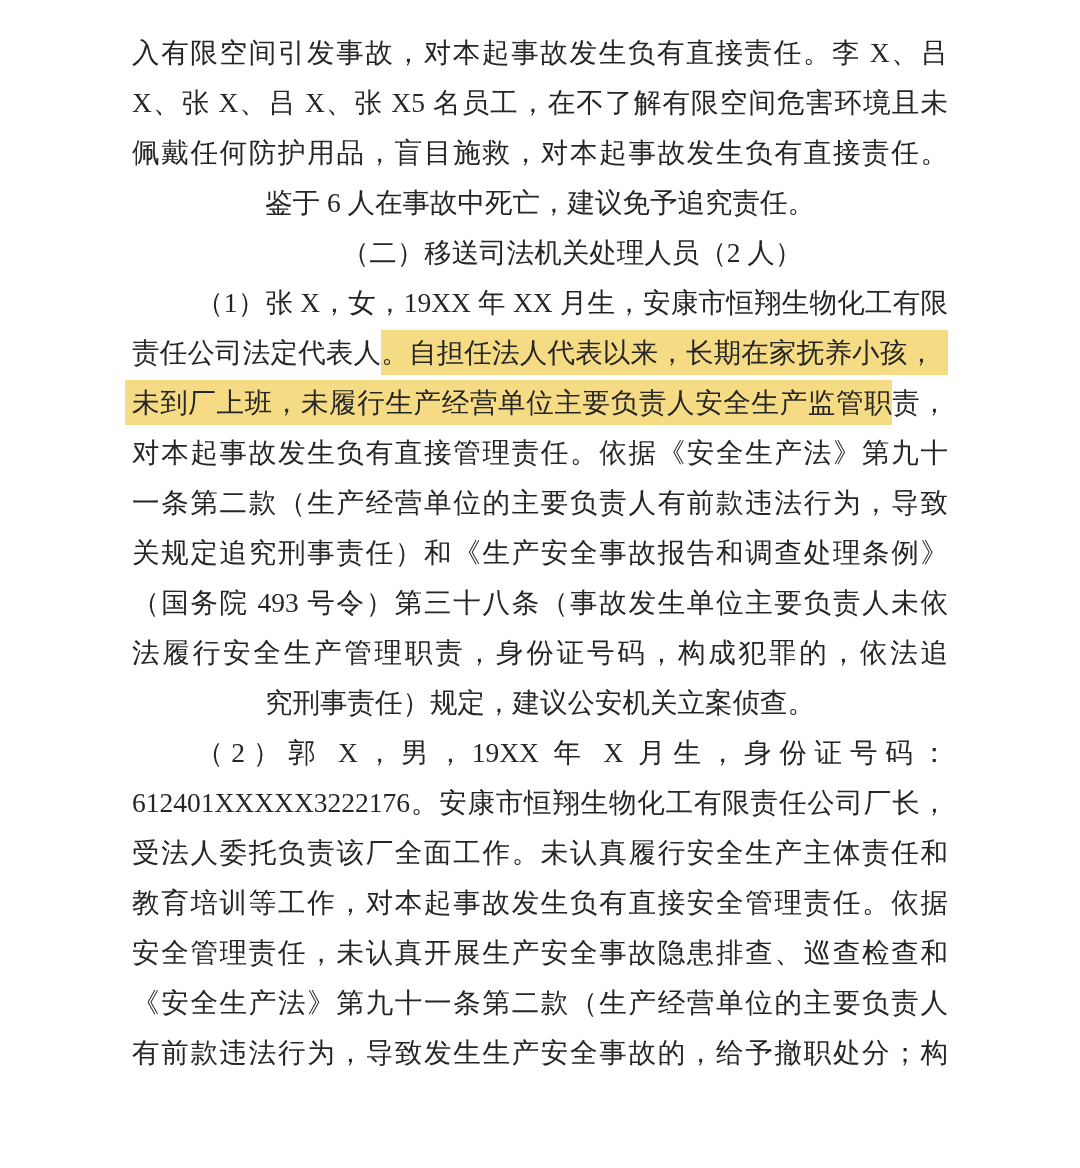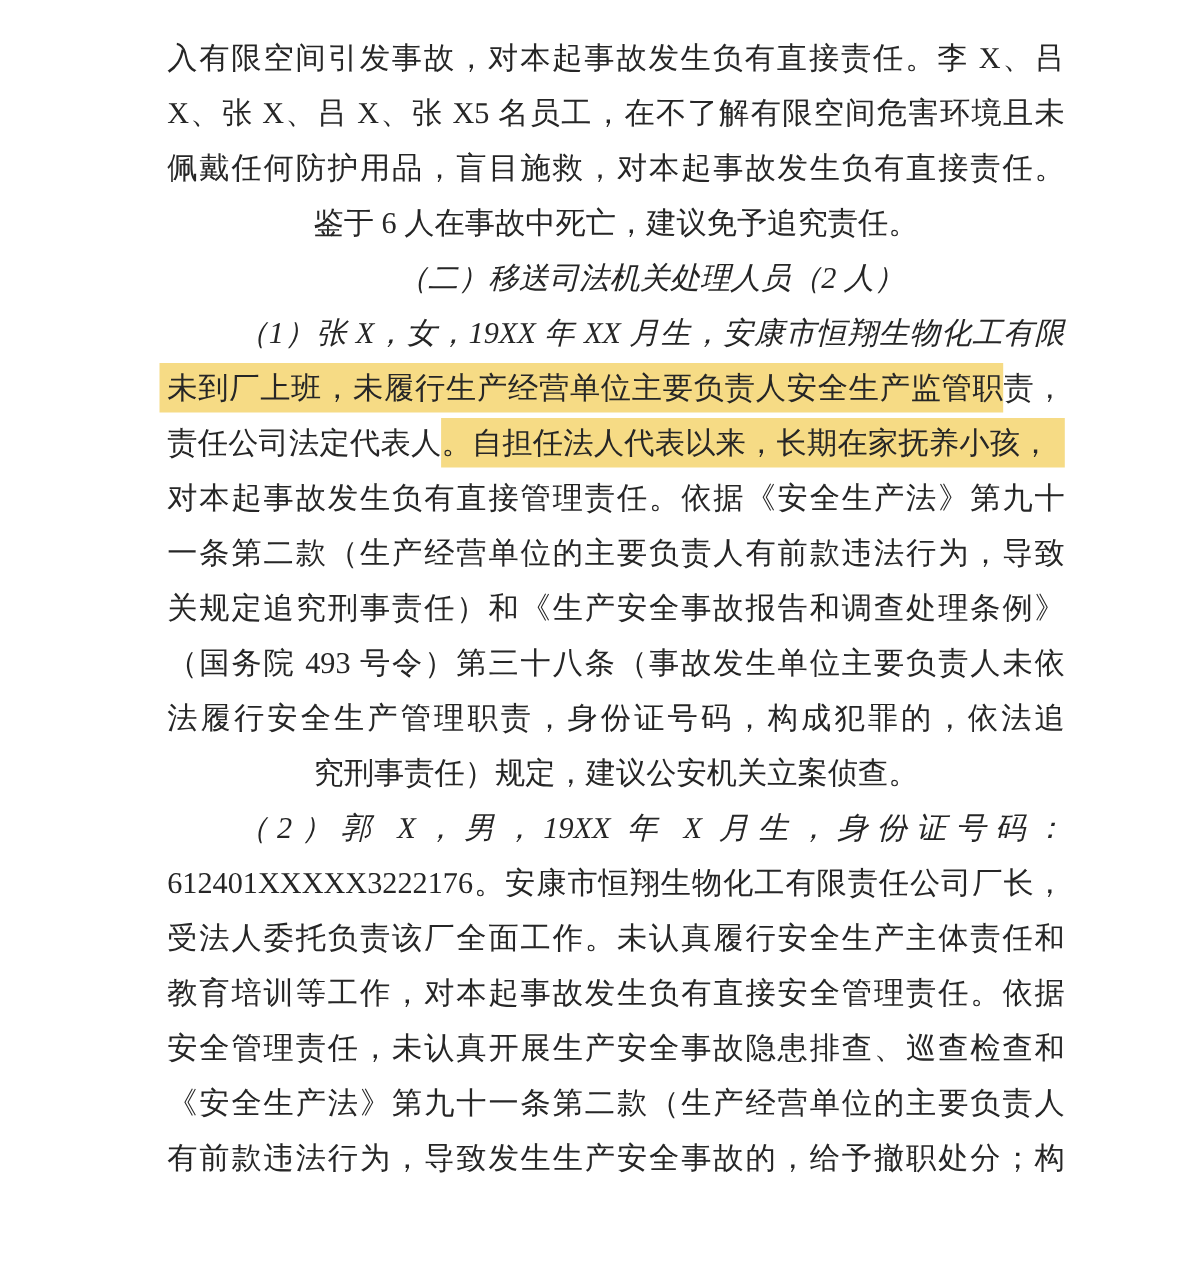--- a/index.html
+++ b/index.html
@@ -12,7 +12,7 @@
   }
   .doc {
     position: absolute;
-    left: 152px; top: 28px;
+    left: 132px; top: 28px;
     width: 816px;
     color: #262626;
   }

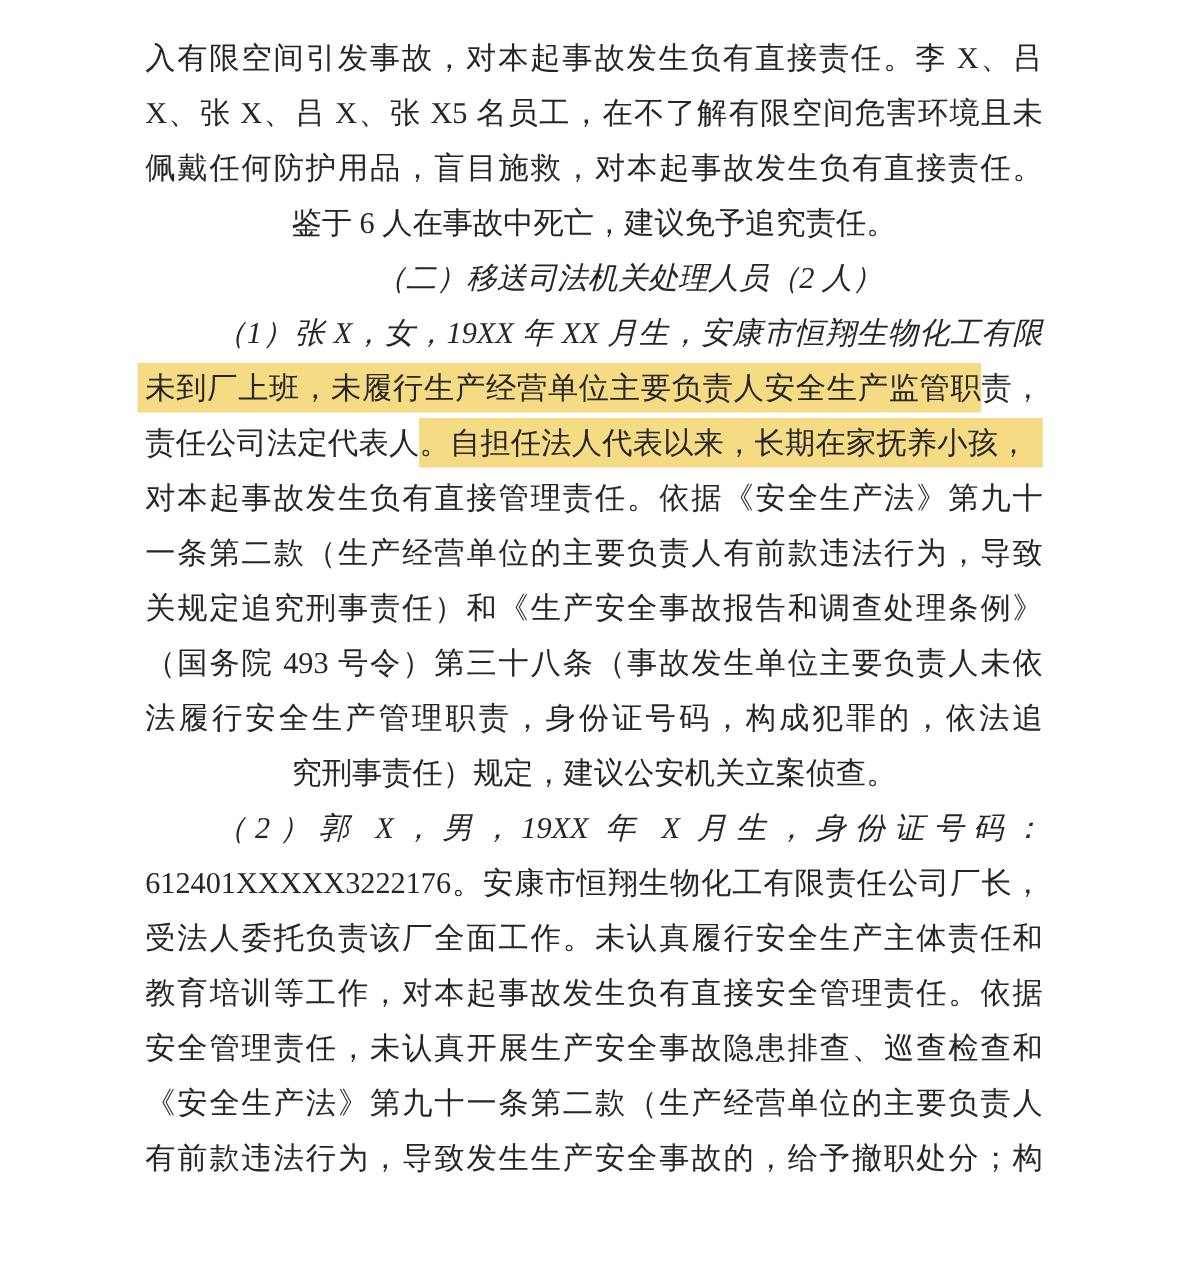--- a/index.html
+++ b/index.html
@@ -27,7 +27,7 @@
     text-align: justify;
     text-align-last: justify;
   }
-  .line.indent { text-indent: 64px; font-style: italic; }
+  .line.indent { text-indent: 64px; }
   .hl {
     background: #f6db85;
     padding-top: 7px;

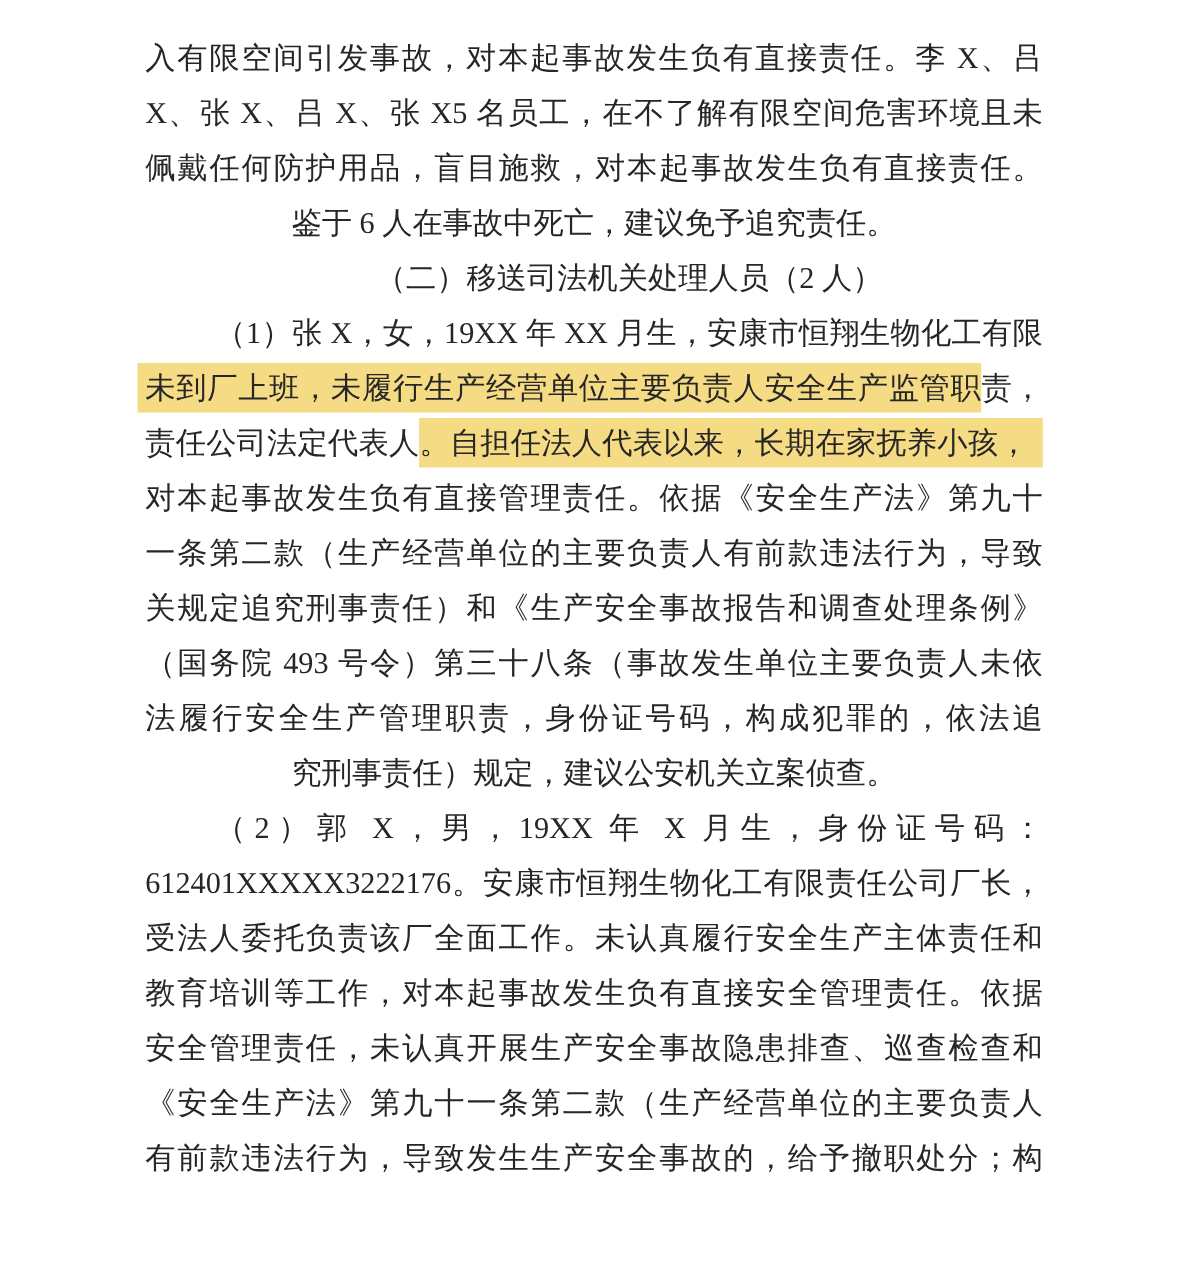--- a/index.html
+++ b/index.html
@@ -46,8 +46,8 @@
     <div class="line"><span>鉴于 6 人在事故中死亡，建议免予追究责任。</span></div>
     <div class="line indent"><span>（二）移送司法机关处理人员（2 人）</span></div>
     <div class="line justify indent"><span>（1）张 X，女，19XX 年 XX 月生，安康市恒翔生物化工有限</span></div>
+    <div class="line justify"><span>责任公司法定代表人</span><span class="hl bleed-right" style="background: rgb(246, 219, 133);">。自担任法人代表以来，长期在家抚养小孩，</span></div>
     <div class="line justify"><span class="hl bleed-left" style="background: rgb(246, 219, 133);">未到厂上班，未履行生产经营单位主要负责人安全生产监管职</span><span>责，</span></div>
-    <div class="line justify"><span>责任公司法定代表人</span><span class="hl bleed-right" style="background: rgb(246, 219, 133);">。自担任法人代表以来，长期在家抚养小孩，</span></div>
     <div class="line justify"><span>对本起事故发生负有直接管理责任。依据《安全生产法》第九十</span></div>
     <div class="line justify"><span>一条第二款（生产经营单位的主要负责人有前款违法行为，导致</span></div>
     <div class="line justify"><span>关规定追究刑事责任）和《生产安全事故报告和调查处理条例》</span></div>

